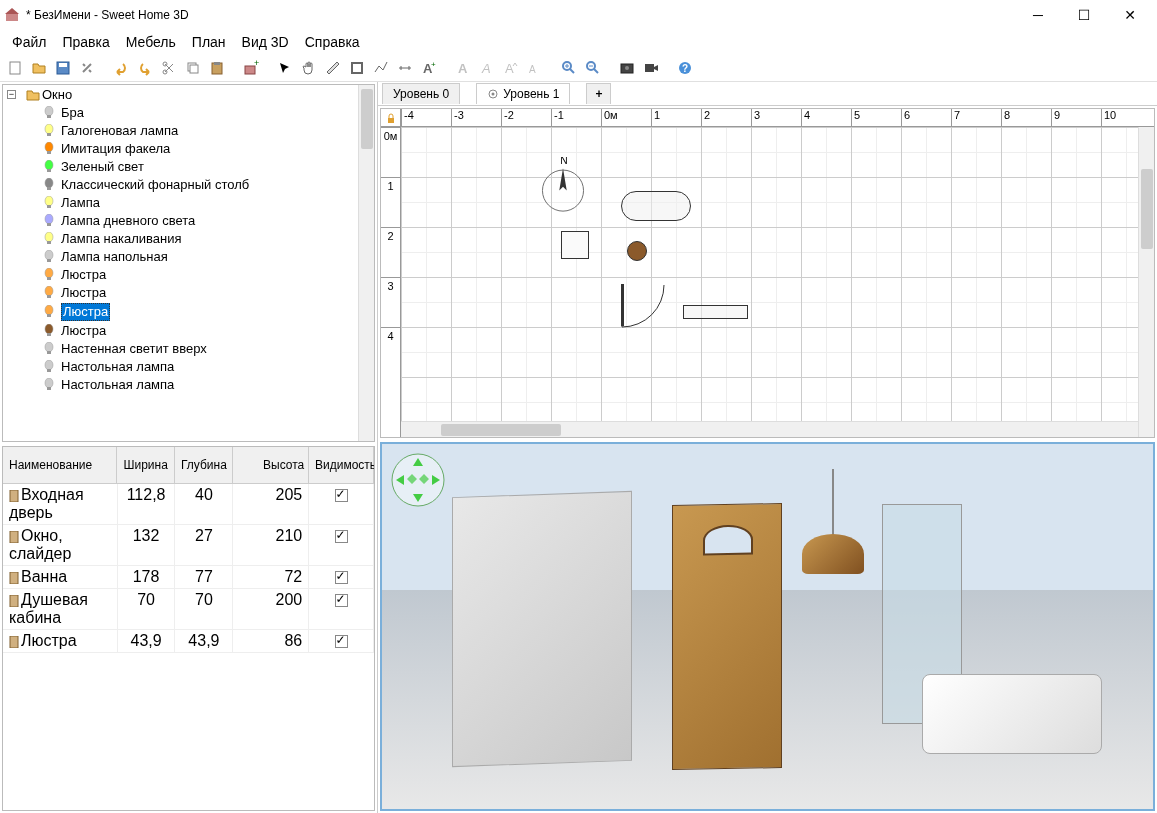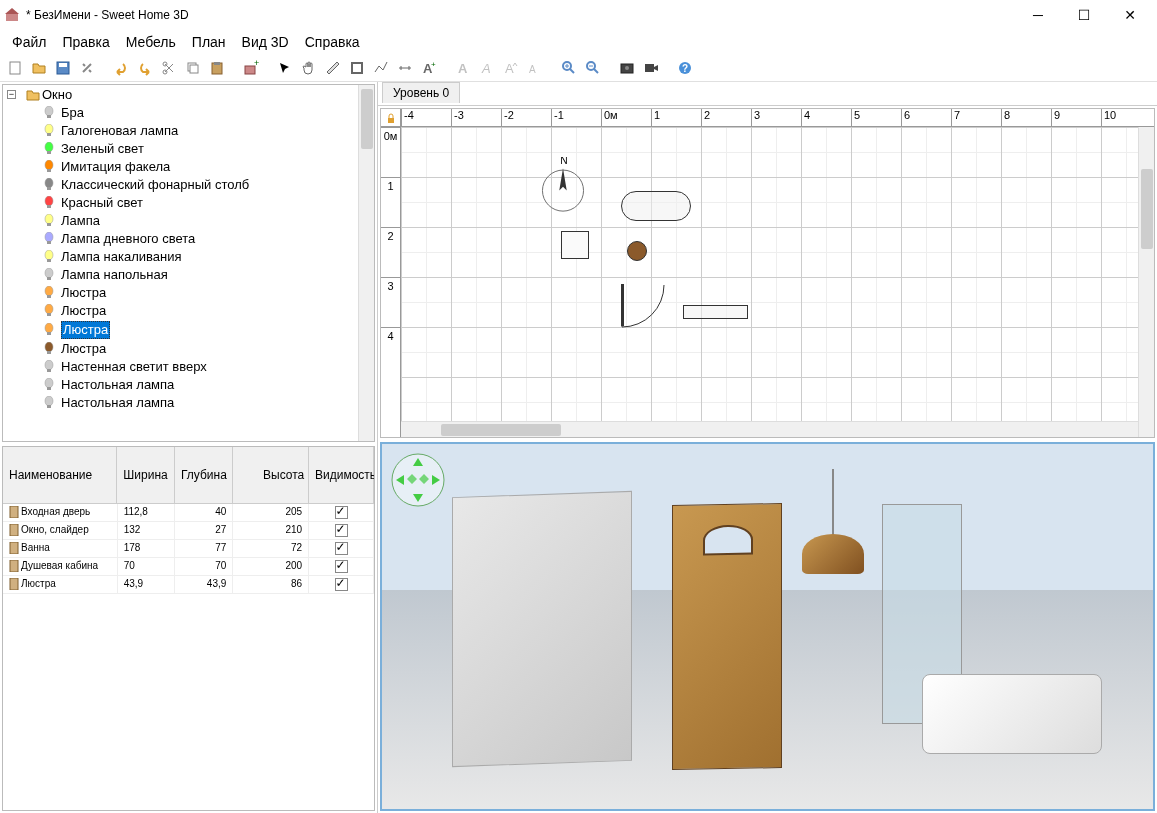--- a/index.html
+++ b/index.html
@@ -33,7 +33,7 @@
 .col-h { width: 52px; text-align: right; margin-left: 24px; }
 .col-v { width: 65px; text-align: center; }
 .right-col { flex: 1; display: flex; flex-direction: column; min-width: 0; }
-.tabs { height: 24px; display: flex; align-items: flex-start; padding: 0 4px; gap: 8px; border-bottom: 1px solid #ccc; background: #fff; flex-direction: column; }
+.tabs { height: 24px; display: flex; align-items: center; padding: 0 4px; gap: 16px; border-bottom: 1px solid #ccc; background: #fff; }
 .tab { padding: 3px 10px; border: 1px solid #ccc; border-bottom: none; background: #f0f0f0; font-size: 12px; display: flex; align-items: center; gap: 4px; }
 .tab.active { background: #fff; }
 .tab-add { padding: 3px 8px; font-weight: bold; }

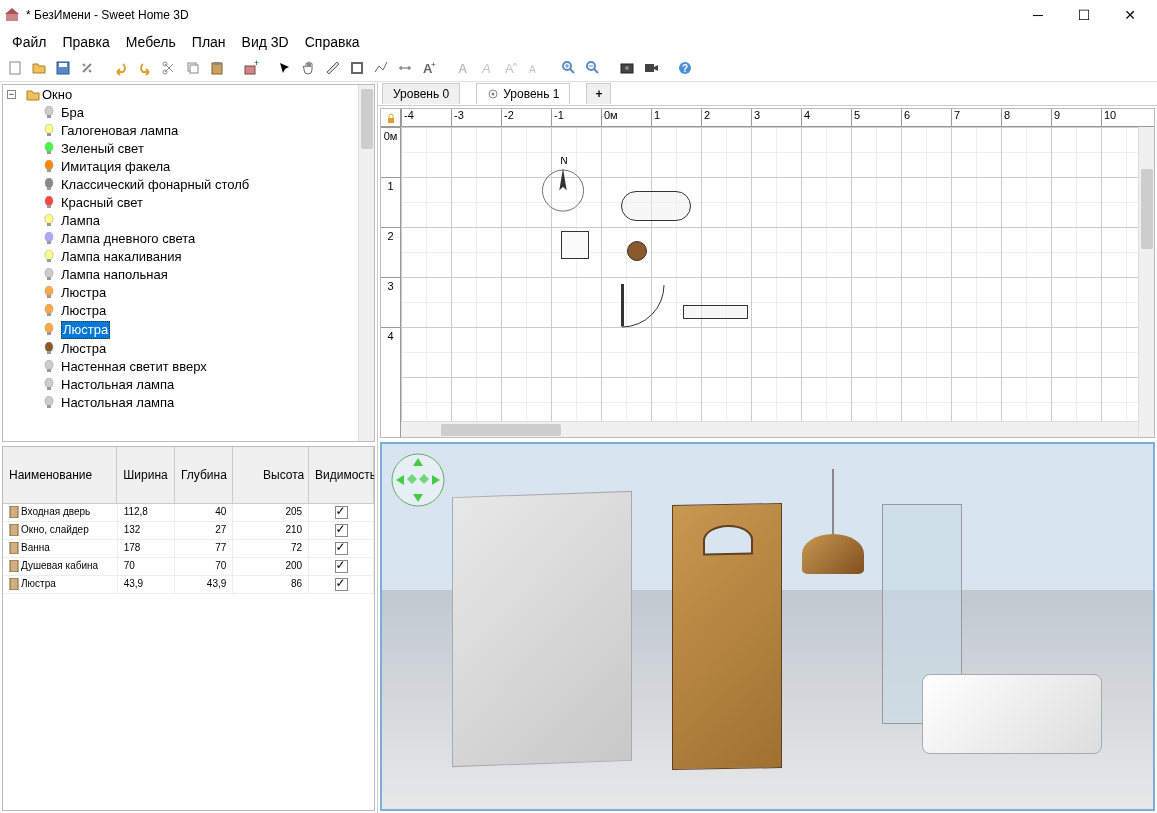--- a/index.html
+++ b/index.html
@@ -279,20 +279,20 @@
             <div class="tree-item">
               <span class="icon-slot">
                 <svg width="12" height="14">
+                  <ellipse cx="6" cy="5" rx="4" ry="5" fill="#f80" stroke="#999" stroke-width="0.5"></ellipse>
+                  <rect x="4" y="9" width="4" height="3" fill="#999"></rect>
+                </svg>
+              </span>
+              <span class="label">Имитация факела</span>
+            </div>
+            <div class="tree-item">
+              <span class="icon-slot">
+                <svg width="12" height="14">
                   <ellipse cx="6" cy="5" rx="4" ry="5" fill="#4f4" stroke="#999" stroke-width="0.5"></ellipse>
                   <rect x="4" y="9" width="4" height="3" fill="#999"></rect>
                 </svg>
               </span>
               <span class="label">Зеленый свет</span>
-            </div>
-            <div class="tree-item">
-              <span class="icon-slot">
-                <svg width="12" height="14">
-                  <ellipse cx="6" cy="5" rx="4" ry="5" fill="#f80" stroke="#999" stroke-width="0.5"></ellipse>
-                  <rect x="4" y="9" width="4" height="3" fill="#999"></rect>
-                </svg>
-              </span>
-              <span class="label">Имитация факела</span>
             </div>
             <div class="tree-item">
               <span class="icon-slot">

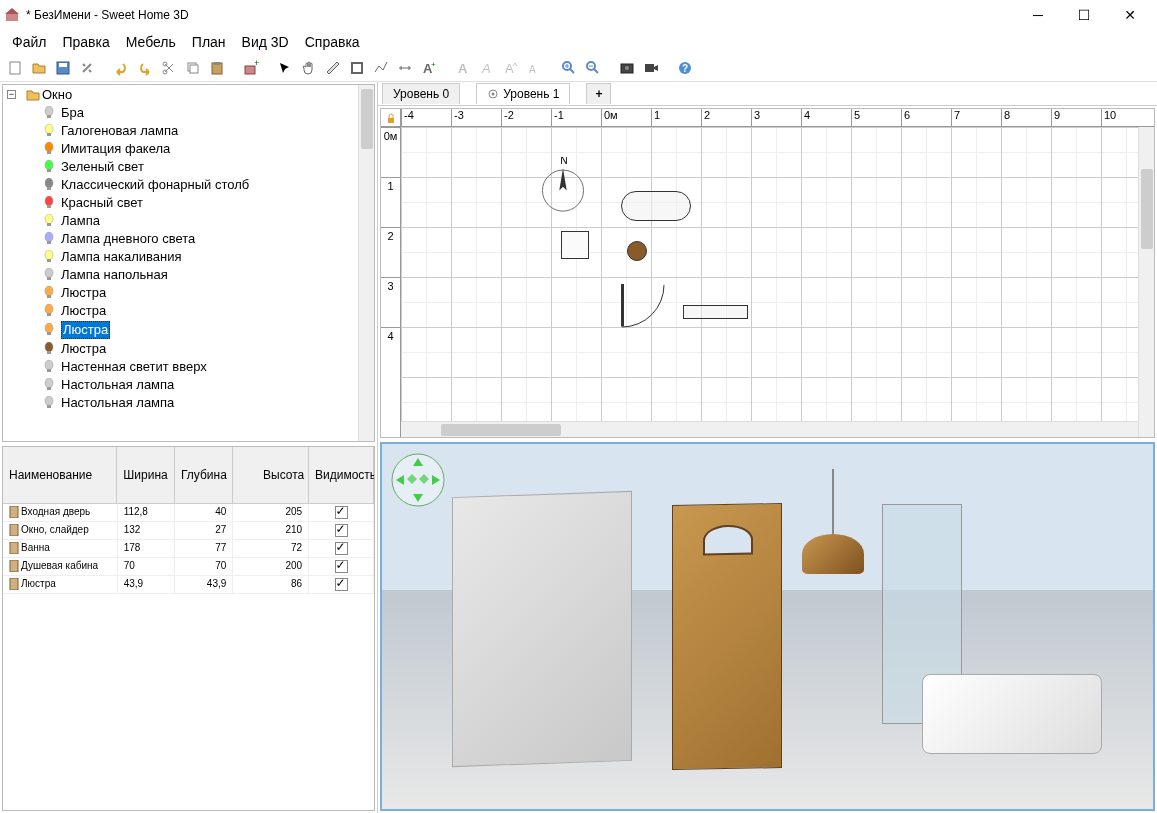--- a/index.html
+++ b/index.html
@@ -306,15 +306,6 @@
             <div class="tree-item">
               <span class="icon-slot">
                 <svg width="12" height="14">
-                  <ellipse cx="6" cy="5" rx="4" ry="5" fill="#f44" stroke="#999" stroke-width="0.5"></ellipse>
-                  <rect x="4" y="9" width="4" height="3" fill="#999"></rect>
-                </svg>
-              </span>
-              <span class="label">Красный свет</span>
-            </div>
-            <div class="tree-item">
-              <span class="icon-slot">
-                <svg width="12" height="14">
                   <ellipse cx="6" cy="5" rx="4" ry="5" fill="#ff8" stroke="#999" stroke-width="0.5"></ellipse>
                   <rect x="4" y="9" width="4" height="3" fill="#999"></rect>
                 </svg>

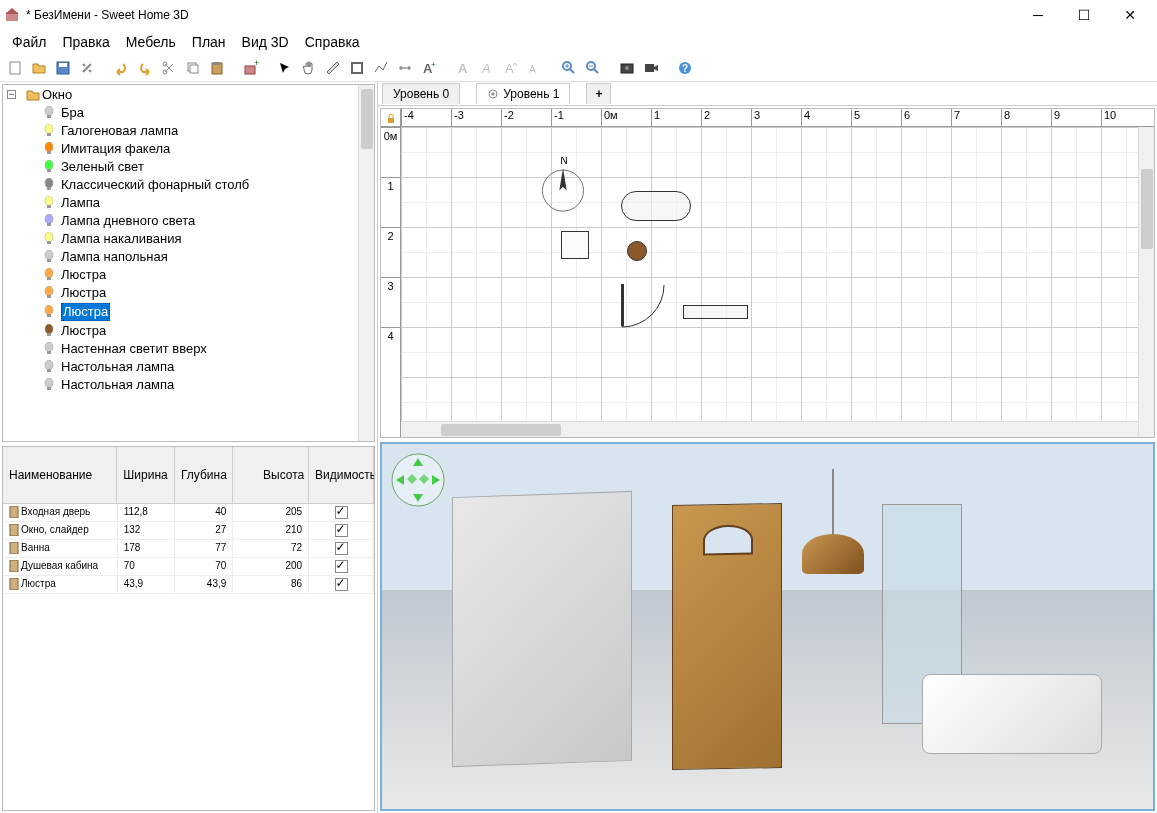--- a/index.html
+++ b/index.html
@@ -24,7 +24,7 @@
 .tree-item .icon-slot { width: 16px; height: 16px; display: flex; align-items: center; justify-content: center; font-size: 12px; }
 .furniture-table { flex: 1; border: 1px solid #bbb; margin: 2px; overflow: auto; }
 .furn-head { display: flex; background: #f0f0f0; border-bottom: 1px solid #ccc; font-size: 12px; }
-.furn-head div { padding: 21px 6px; border-right: 1px solid #ccc; }
+.furn-head div { padding: 11px 6px; border-right: 1px solid #ccc; }
 .furn-row { display: flex; border-bottom: 1px solid #eee; font-size: 10px; }
 .furn-row div { padding: 2px 6px; border-right: 1px solid #eee; }
 .col-name { width: 115px; }

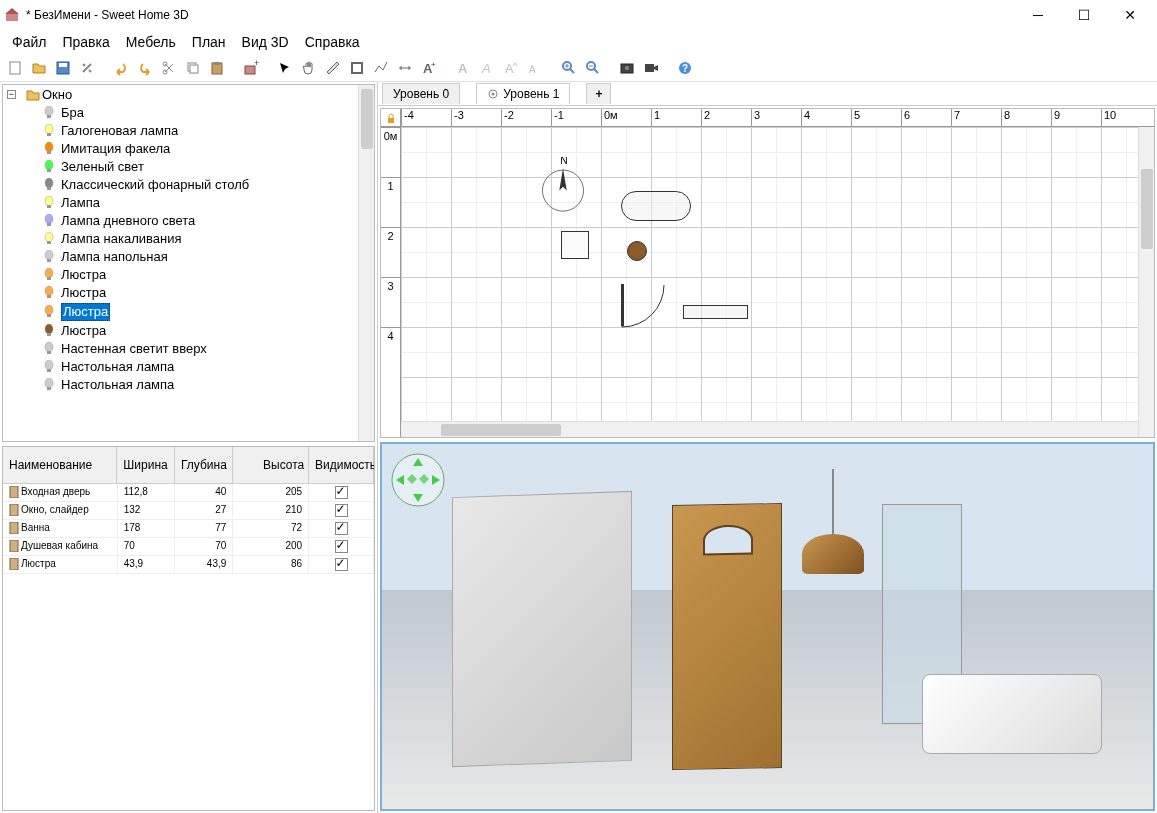--- a/index.html
+++ b/index.html
@@ -28,7 +28,7 @@
 .furn-row { display: flex; border-bottom: 1px solid #eee; font-size: 10px; }
 .furn-row div { padding: 2px 6px; border-right: 1px solid #eee; }
 .col-name { width: 115px; }
-.col-w { width: 58px; text-align: left; }
+.col-w { width: 58px; text-align: center; }
 .col-d { width: 58px; text-align: right; }
 .col-h { width: 52px; text-align: right; margin-left: 24px; }
 .col-v { width: 65px; text-align: center; }

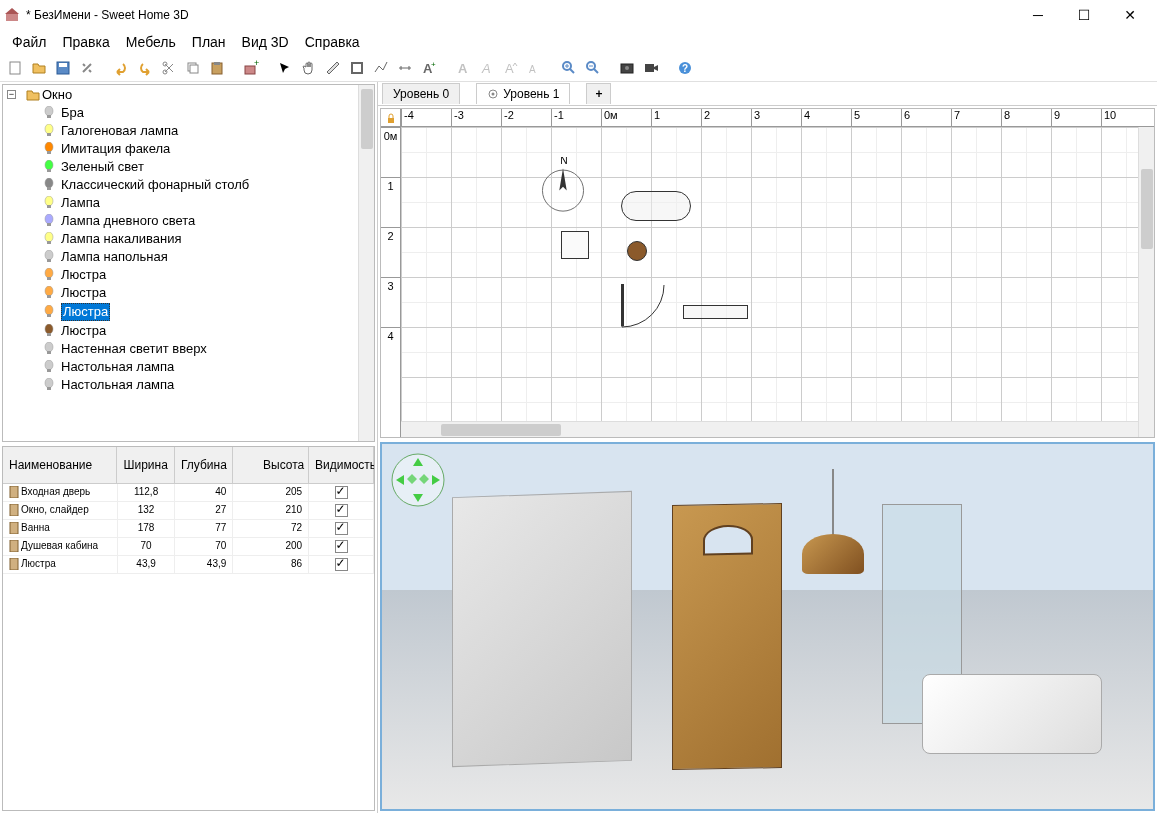--- a/index.html
+++ b/index.html
@@ -29,7 +29,7 @@
 .furn-row div { padding: 2px 6px; border-right: 1px solid #eee; }
 .col-name { width: 115px; }
 .col-w { width: 58px; text-align: center; }
-.col-d { width: 58px; text-align: right; }
+.col-d { width: 58px; text-align: center; }
 .col-h { width: 52px; text-align: right; margin-left: 24px; }
 .col-v { width: 65px; text-align: center; }
 .right-col { flex: 1; display: flex; flex-direction: column; min-width: 0; }

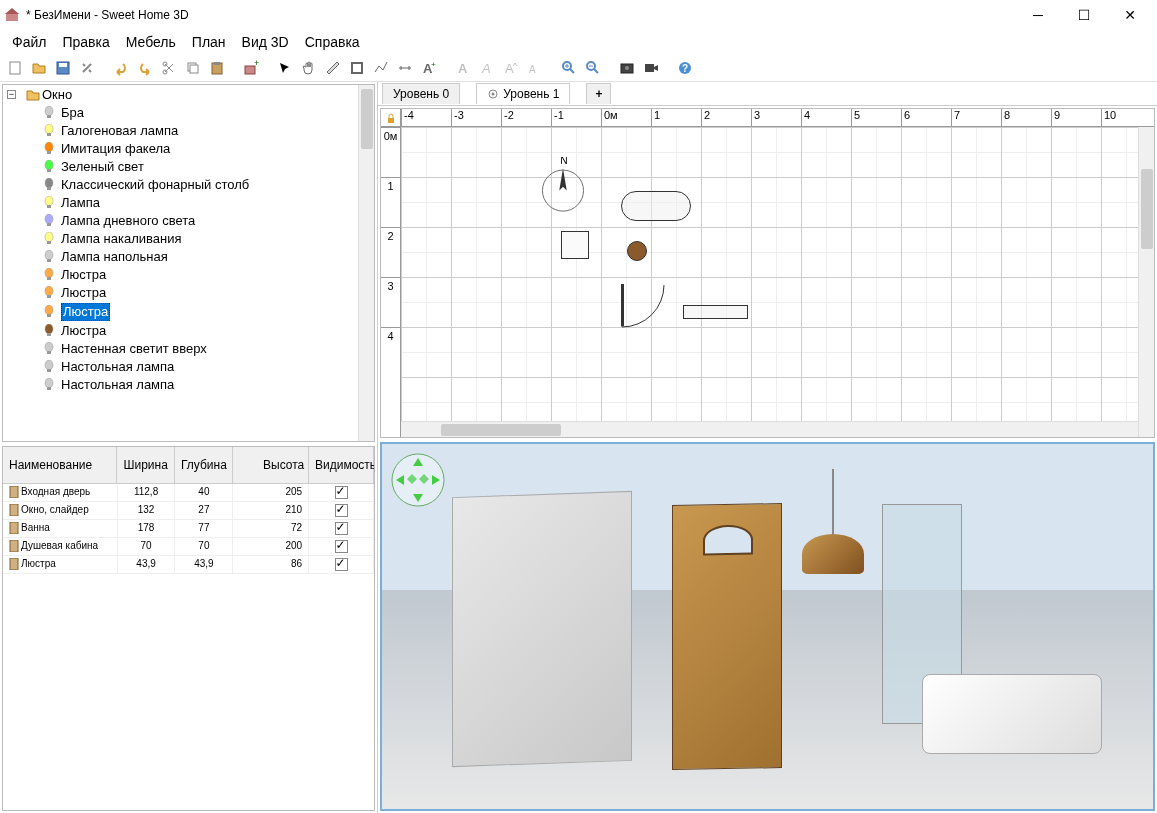--- a/index.html
+++ b/index.html
@@ -25,7 +25,7 @@
 .furniture-table { flex: 1; border: 1px solid #bbb; margin: 2px; overflow: auto; }
 .furn-head { display: flex; background: #f0f0f0; border-bottom: 1px solid #ccc; font-size: 12px; }
 .furn-head div { padding: 11px 6px; border-right: 1px solid #ccc; }
-.furn-row { display: flex; border-bottom: 1px solid #eee; font-size: 10px; }
+.furn-row { display: flex; border-bottom: 1px solid #eee; font-size: 16px; }
 .furn-row div { padding: 2px 6px; border-right: 1px solid #eee; }
 .col-name { width: 115px; }
 .col-w { width: 58px; text-align: center; }

